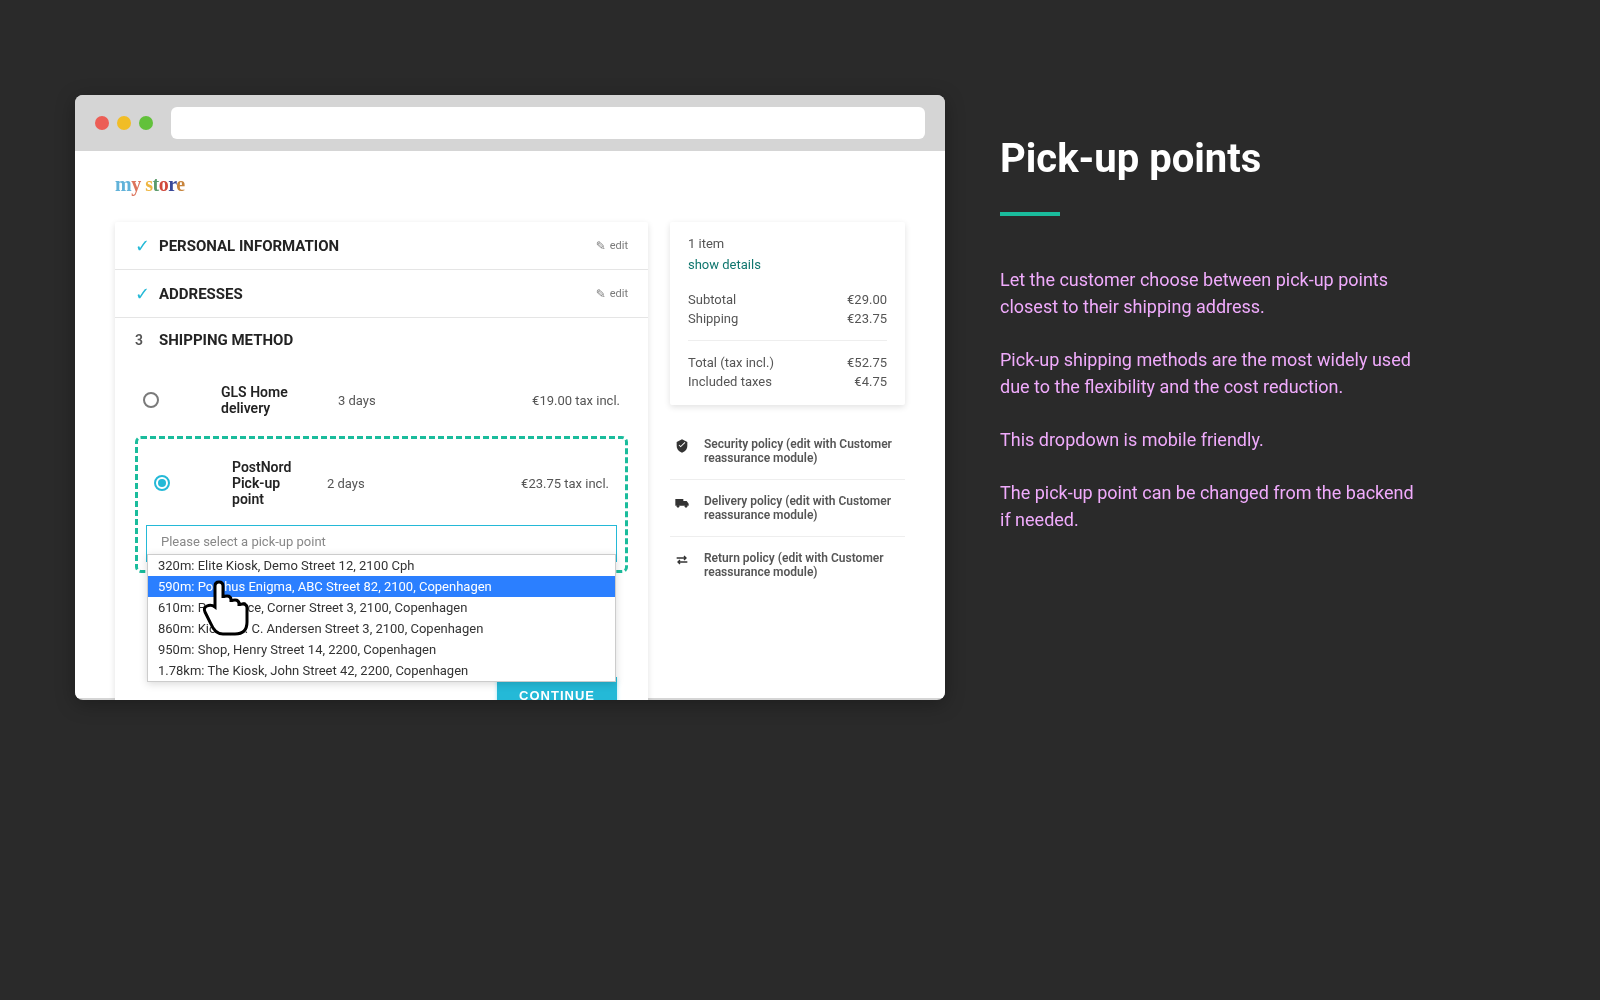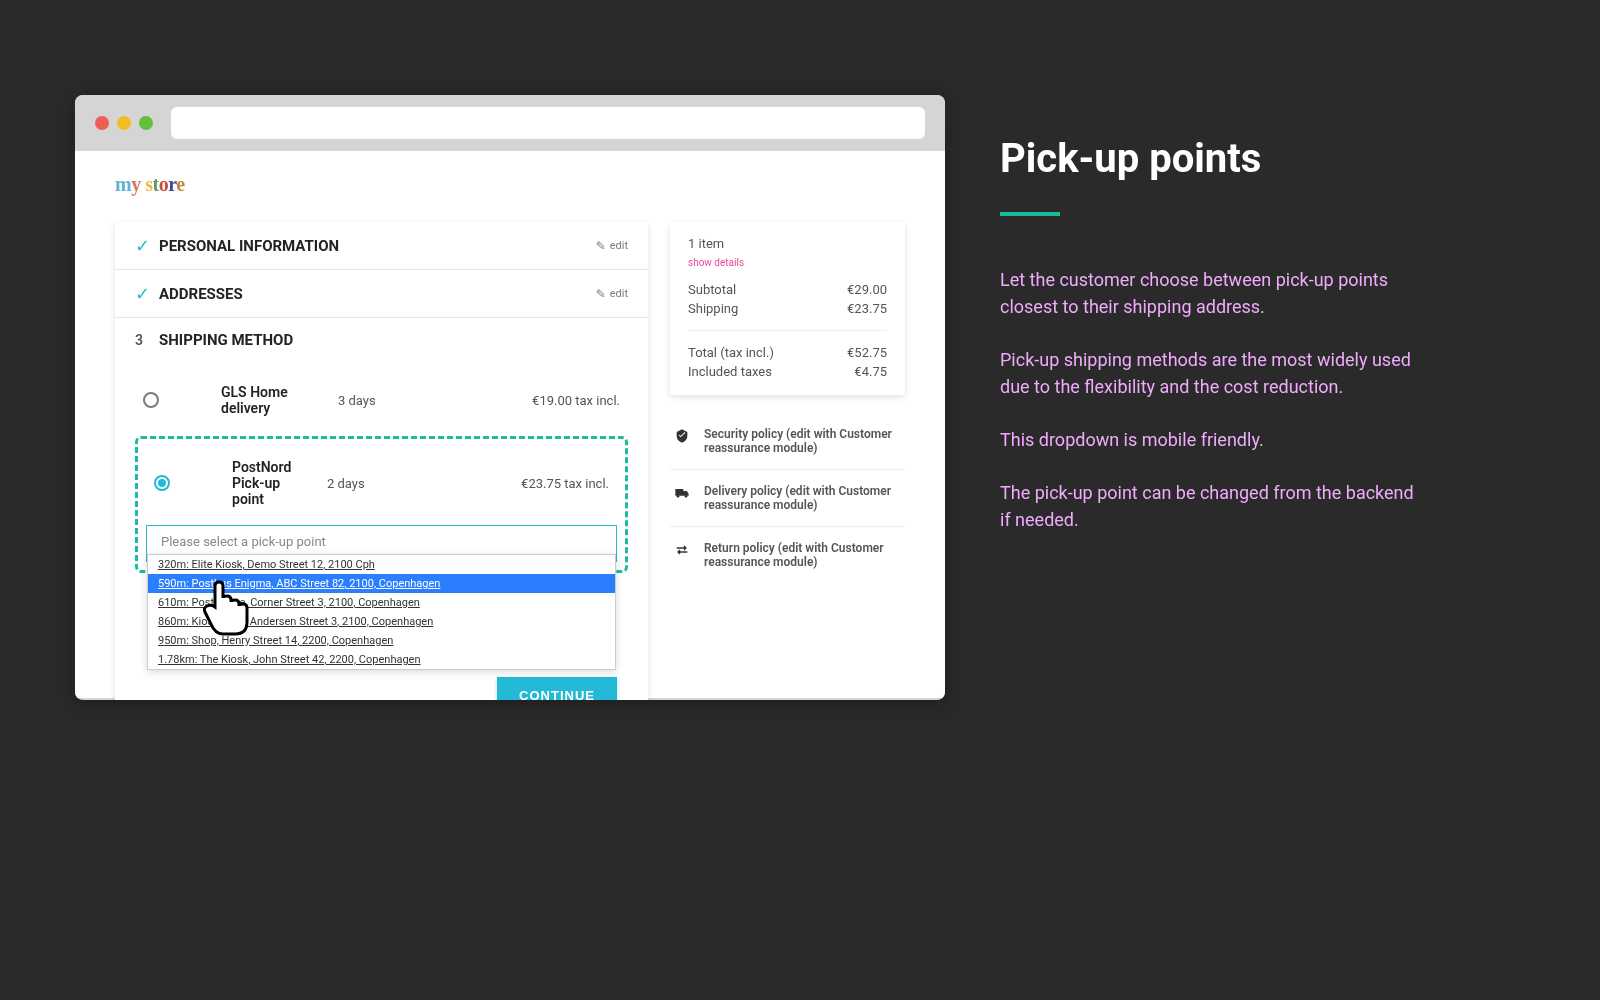--- a/index.html
+++ b/index.html
@@ -216,7 +216,7 @@
   padding: 14px 18px;
 }
 .summary-items { font-size: 13px; color: #555; margin-bottom: 6px; }
-.summary-link { color: #ec4899; font-size: 10px; margin-bottom: 12px; display: block; }
+.summary-link { color: #0f766e; font-size: 13px; margin-bottom: 18px; display: block; }
 .summary-row {
   display: flex;
   justify-content: space-between;

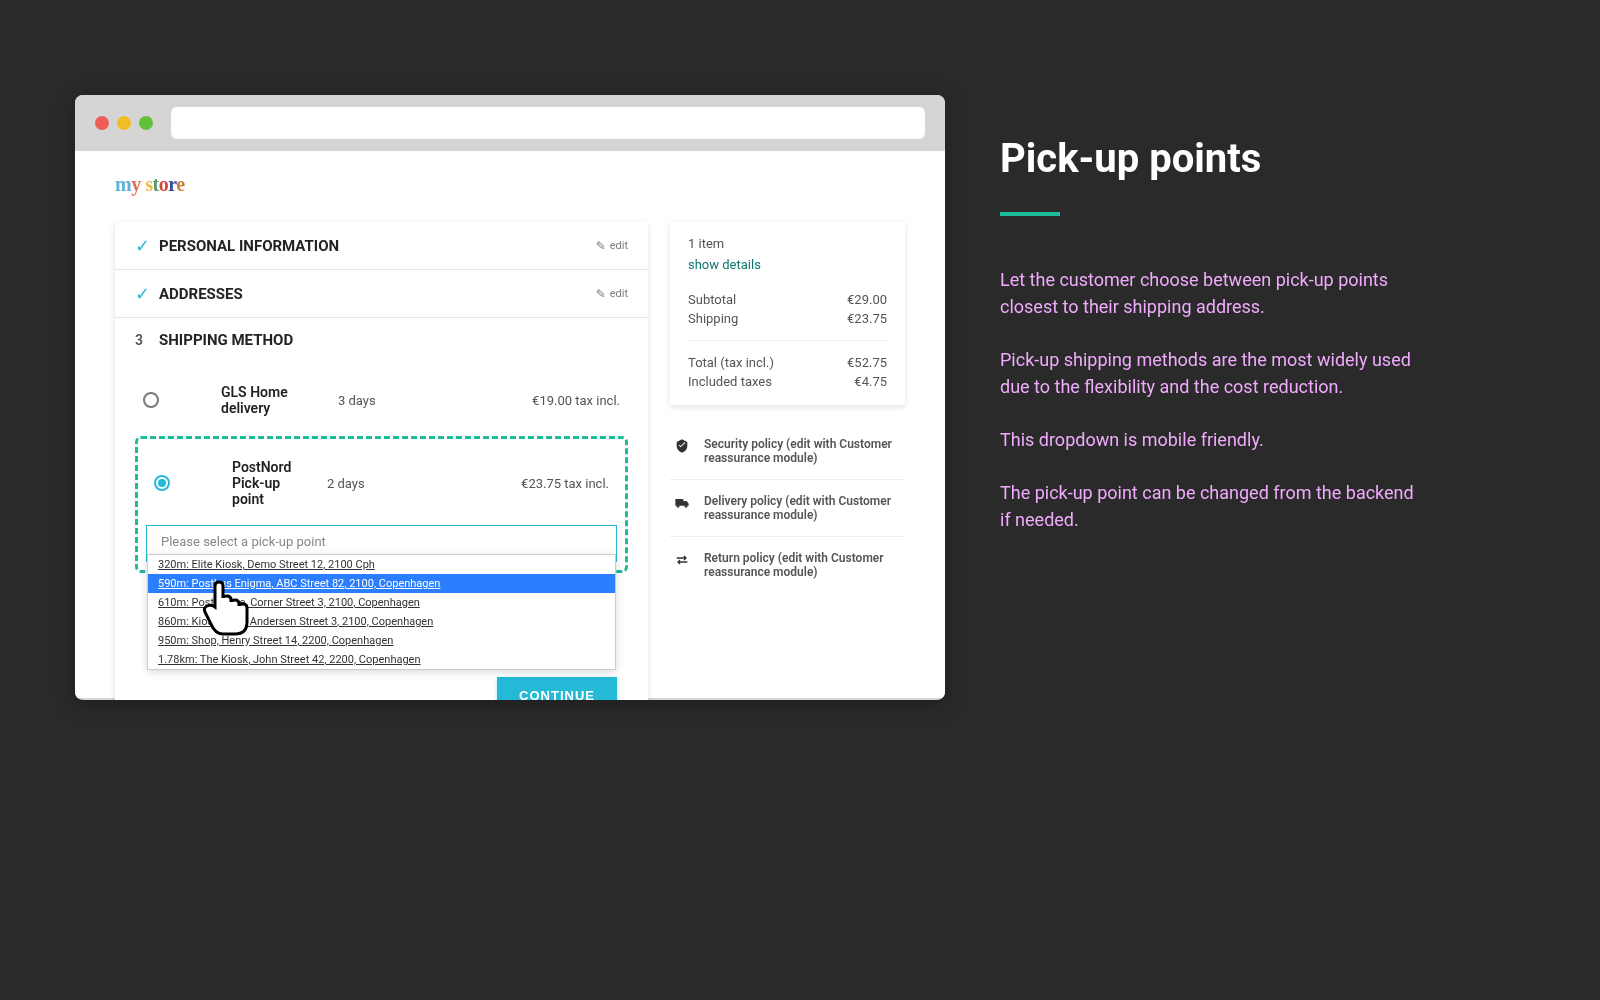--- a/index.html
+++ b/index.html
@@ -180,9 +180,8 @@
 }
 .dropdown-item {
   padding: 3px 10px;
-  font-size: 11px;
+  font-size: 13px;
   color: #333;
-  text-decoration: underline;
 }
 .dropdown-item.selected {
   background: #2b7fff;

